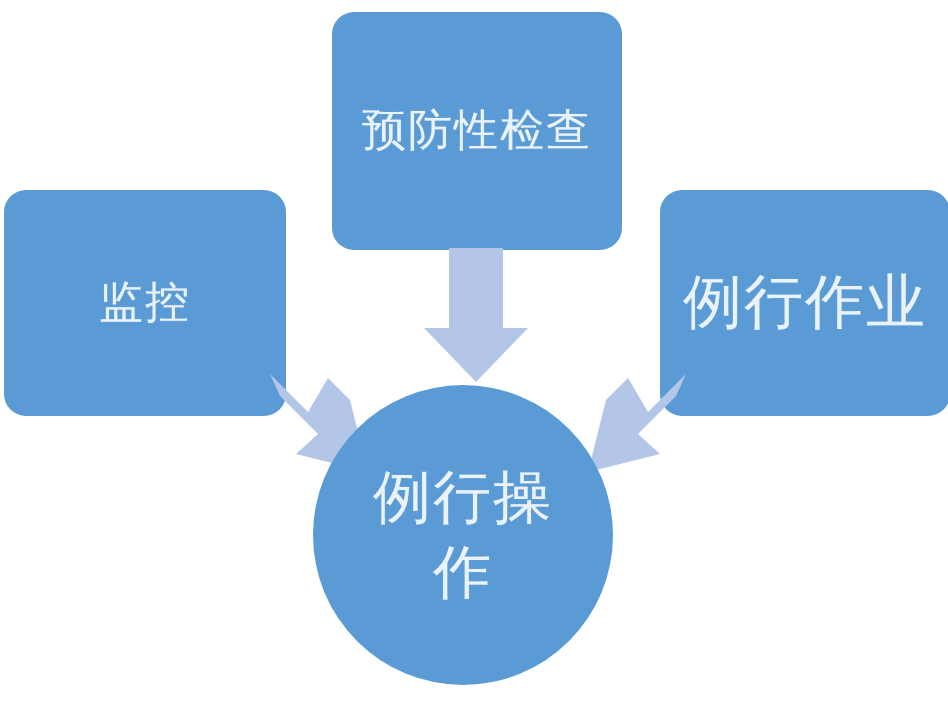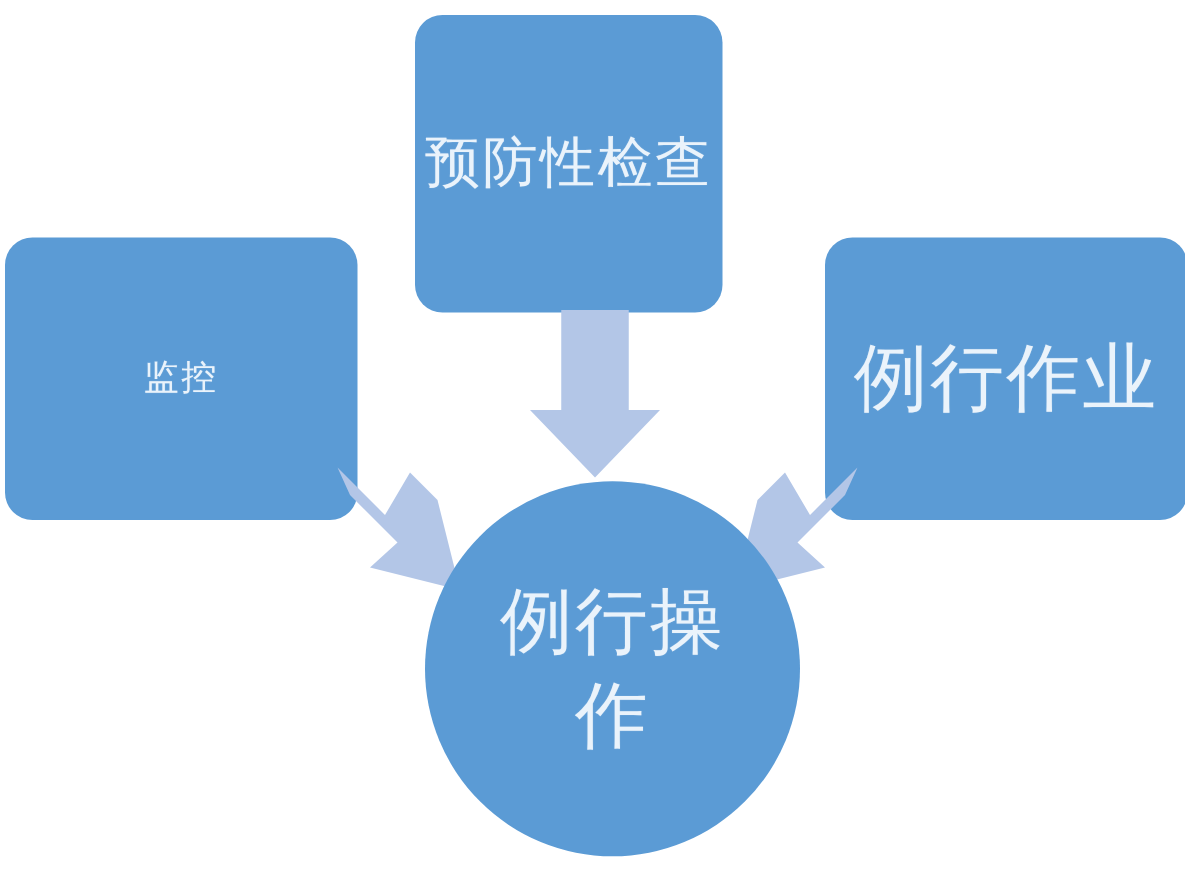--- a/index.html
+++ b/index.html
@@ -51,7 +51,7 @@
   #box-preventive {
     left: 332px;
     top: 12px;
-    width: 246px;
+    width: 290px;
     height: 238px;
   }
   #box-preventive .node-label { font-size: 44px; }

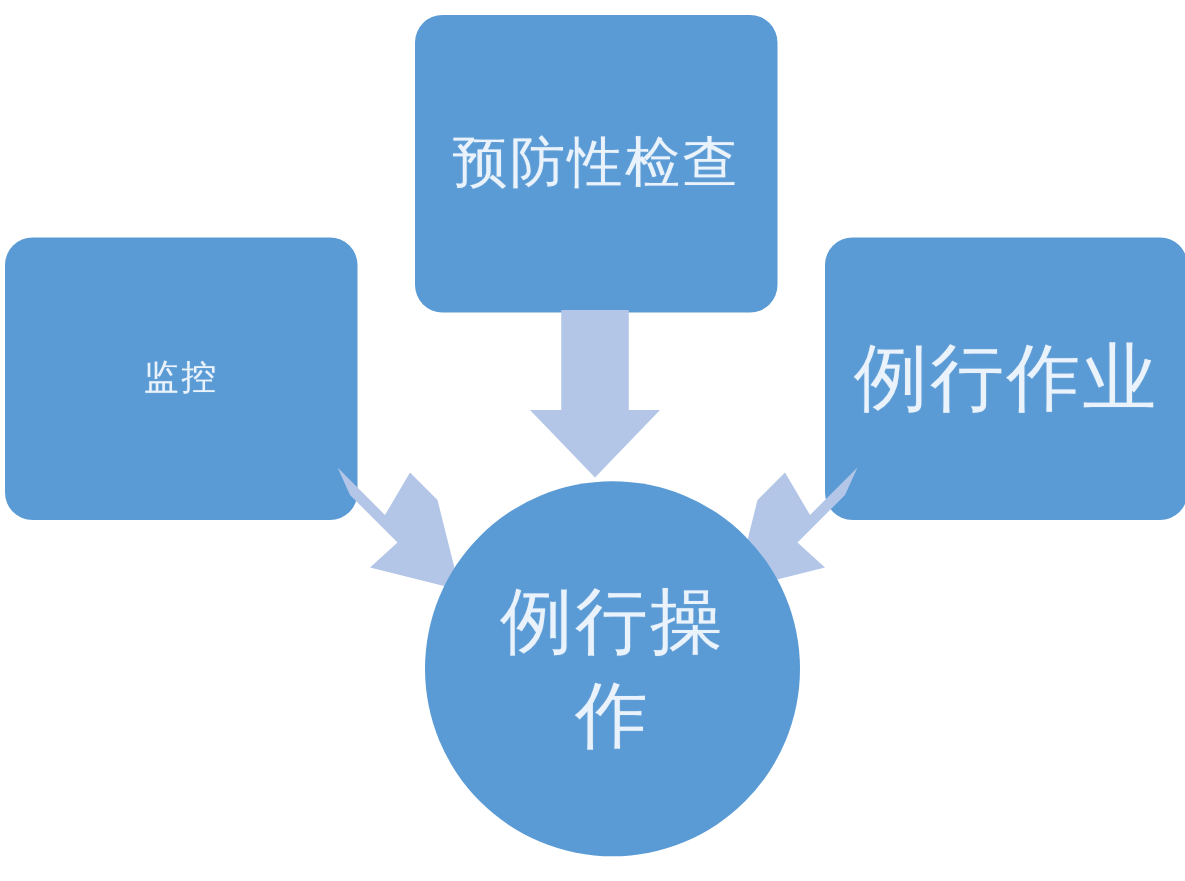--- a/index.html
+++ b/index.html
@@ -46,7 +46,7 @@
     width: 282px;
     height: 226px;
   }
-  #box-monitoring .node-label { font-size: 28px; }
+  #box-monitoring .node-label { font-size: 44px; }
 
   #box-preventive {
     left: 332px;

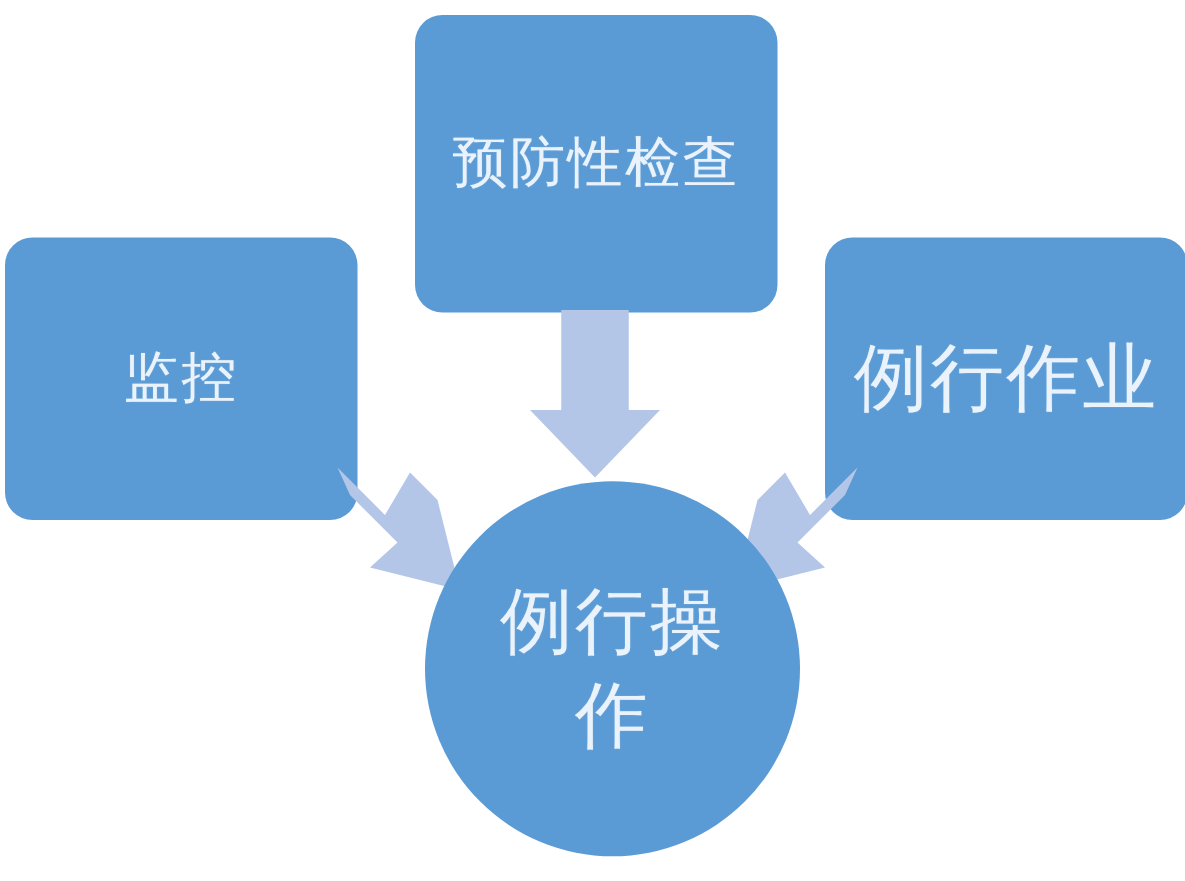--- a/index.html
+++ b/index.html
@@ -75,7 +75,7 @@
     box-sizing: border-box;
   }
   #circle-routine-operation {
-    left: 340px;
+    left: 313px;
     top: 385px;
     width: 300px;
     height: 300px;

